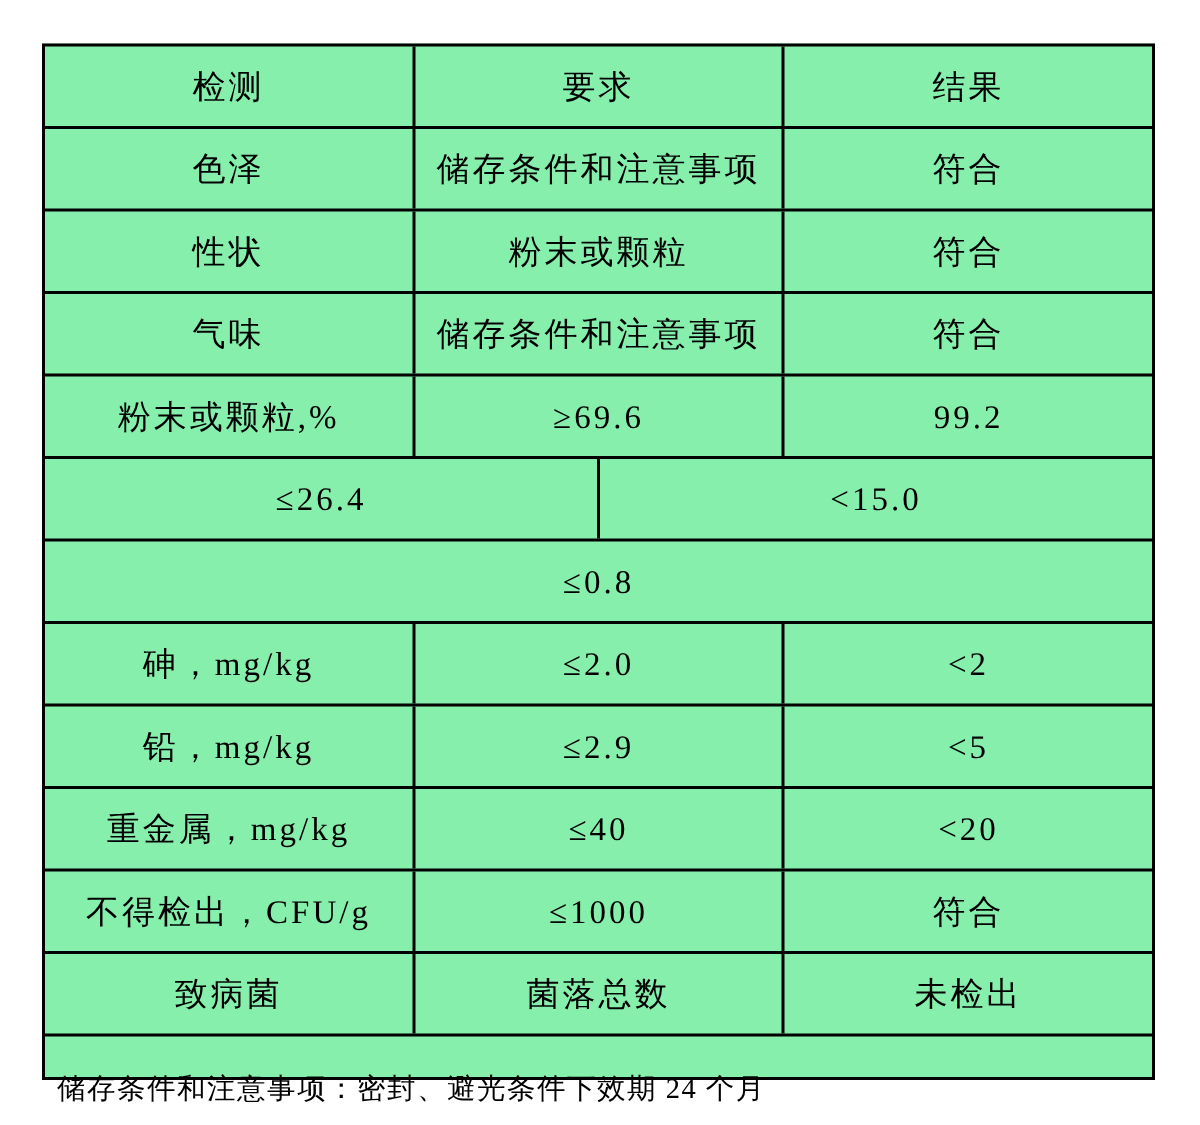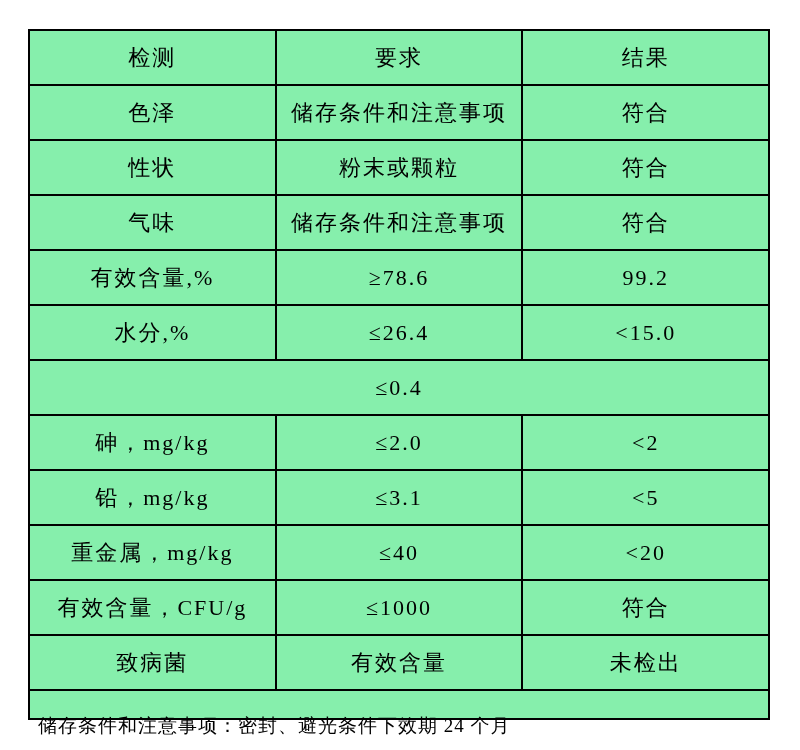--- a/index.html
+++ b/index.html
@@ -99,7 +99,7 @@
   </div>
 
   <div class="row">
-    <div class="cell">有效含量,%</div>
+    <div class="cell">粉末或颗粒,%</div>
     <div class="cell">≥78.6</div>
     <div class="cell">99.2</div>
   </div>

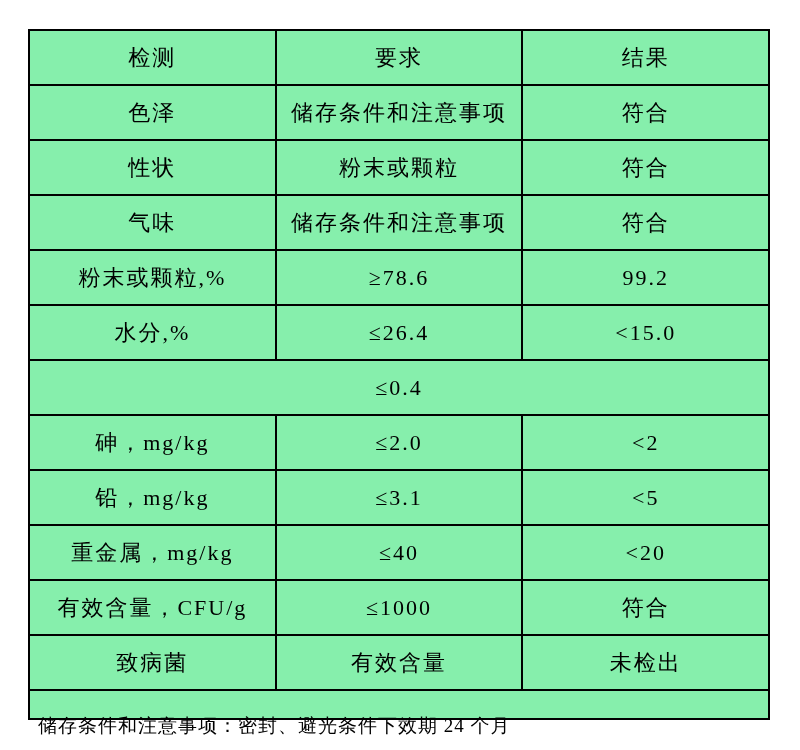--- a/index.html
+++ b/index.html
@@ -100,7 +100,7 @@
 
   <div class="row">
     <div class="cell">粉末或颗粒,%</div>
-    <div class="cell">≥78.6</div>
+    <div class="cell">≥69.6</div>
     <div class="cell">99.2</div>
   </div>
 

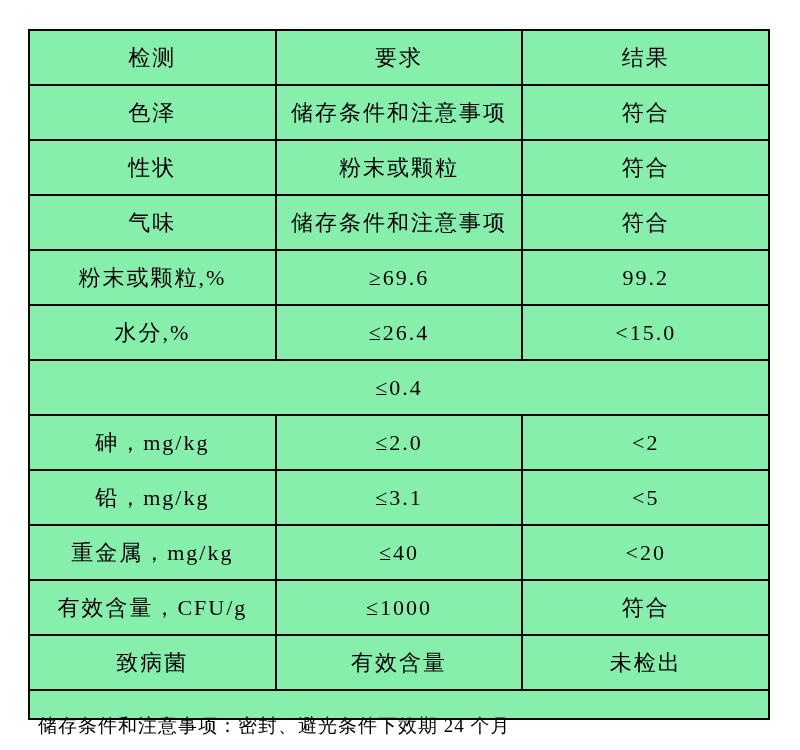--- a/index.html
+++ b/index.html
@@ -105,7 +105,6 @@
   </div>
 
   <div class="row">
-    <div class="cell">水分,%</div>
     <div class="cell">≤26.4</div>
     <div class="cell">&lt;15.0</div>
   </div>

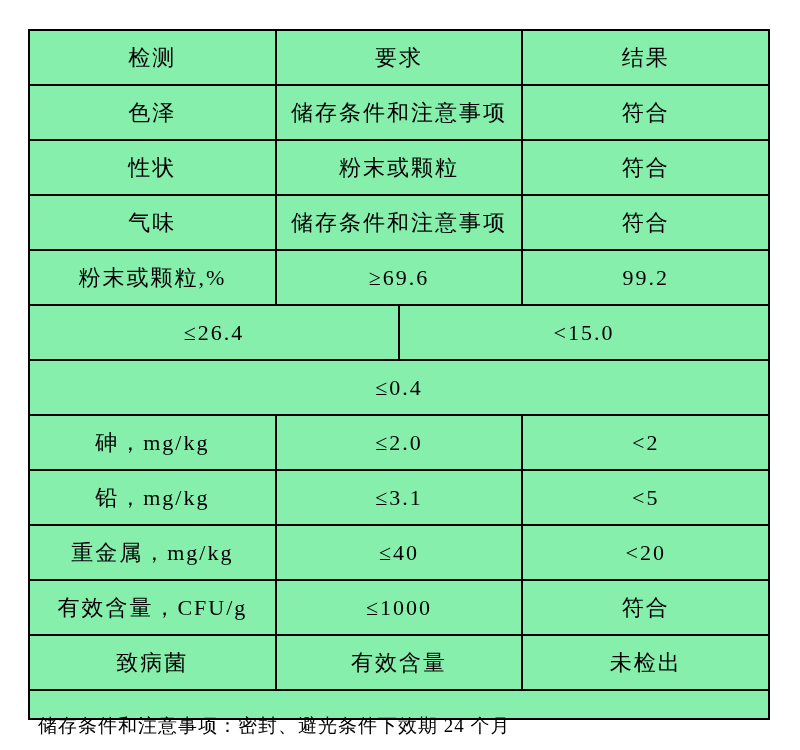--- a/index.html
+++ b/index.html
@@ -110,7 +110,7 @@
   </div>
 
   <div class="row">
-    <div class="cell">≤0.4</div>
+    <div class="cell">≤0.8</div>
   </div>
 
   <div class="row">

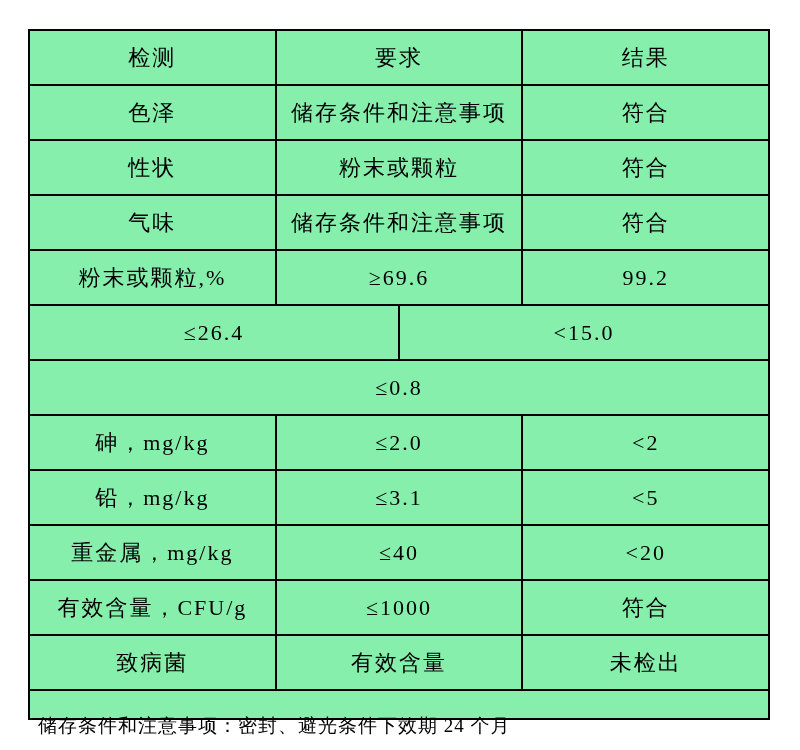--- a/index.html
+++ b/index.html
@@ -121,7 +121,7 @@
 
   <div class="row">
     <div class="cell">铅，mg/kg</div>
-    <div class="cell">≤3.1</div>
+    <div class="cell">≤2.9</div>
     <div class="cell">&lt;5</div>
   </div>
 

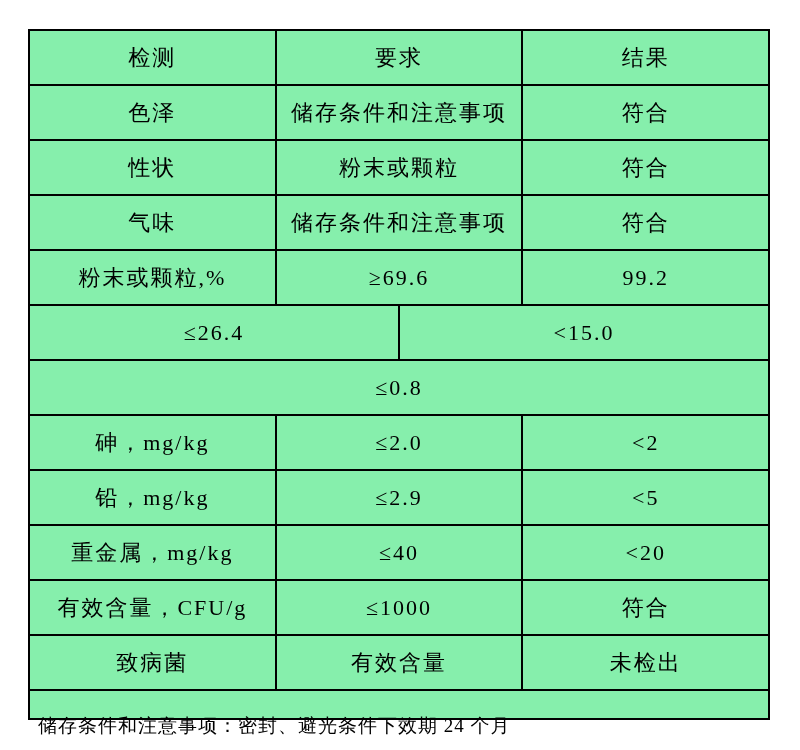--- a/index.html
+++ b/index.html
@@ -132,7 +132,7 @@
   </div>
 
   <div class="row">
-    <div class="cell">有效含量，CFU/g</div>
+    <div class="cell">不得检出，CFU/g</div>
     <div class="cell">≤1000</div>
     <div class="cell">符合</div>
   </div>

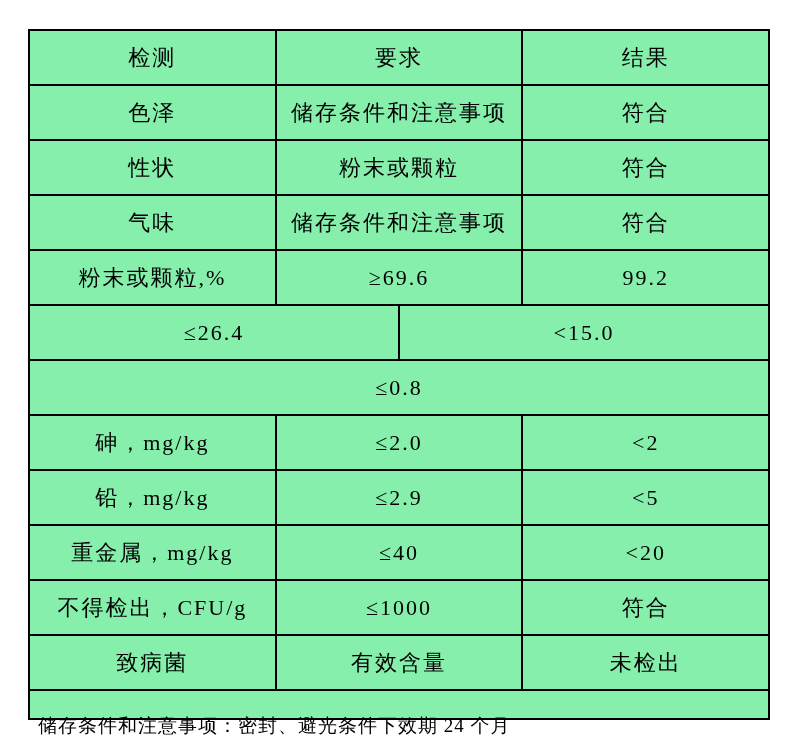--- a/index.html
+++ b/index.html
@@ -139,7 +139,7 @@
 
   <div class="row">
     <div class="cell">致病菌</div>
-    <div class="cell">有效含量</div>
+    <div class="cell">菌落总数</div>
     <div class="cell">未检出</div>
   </div>
 

